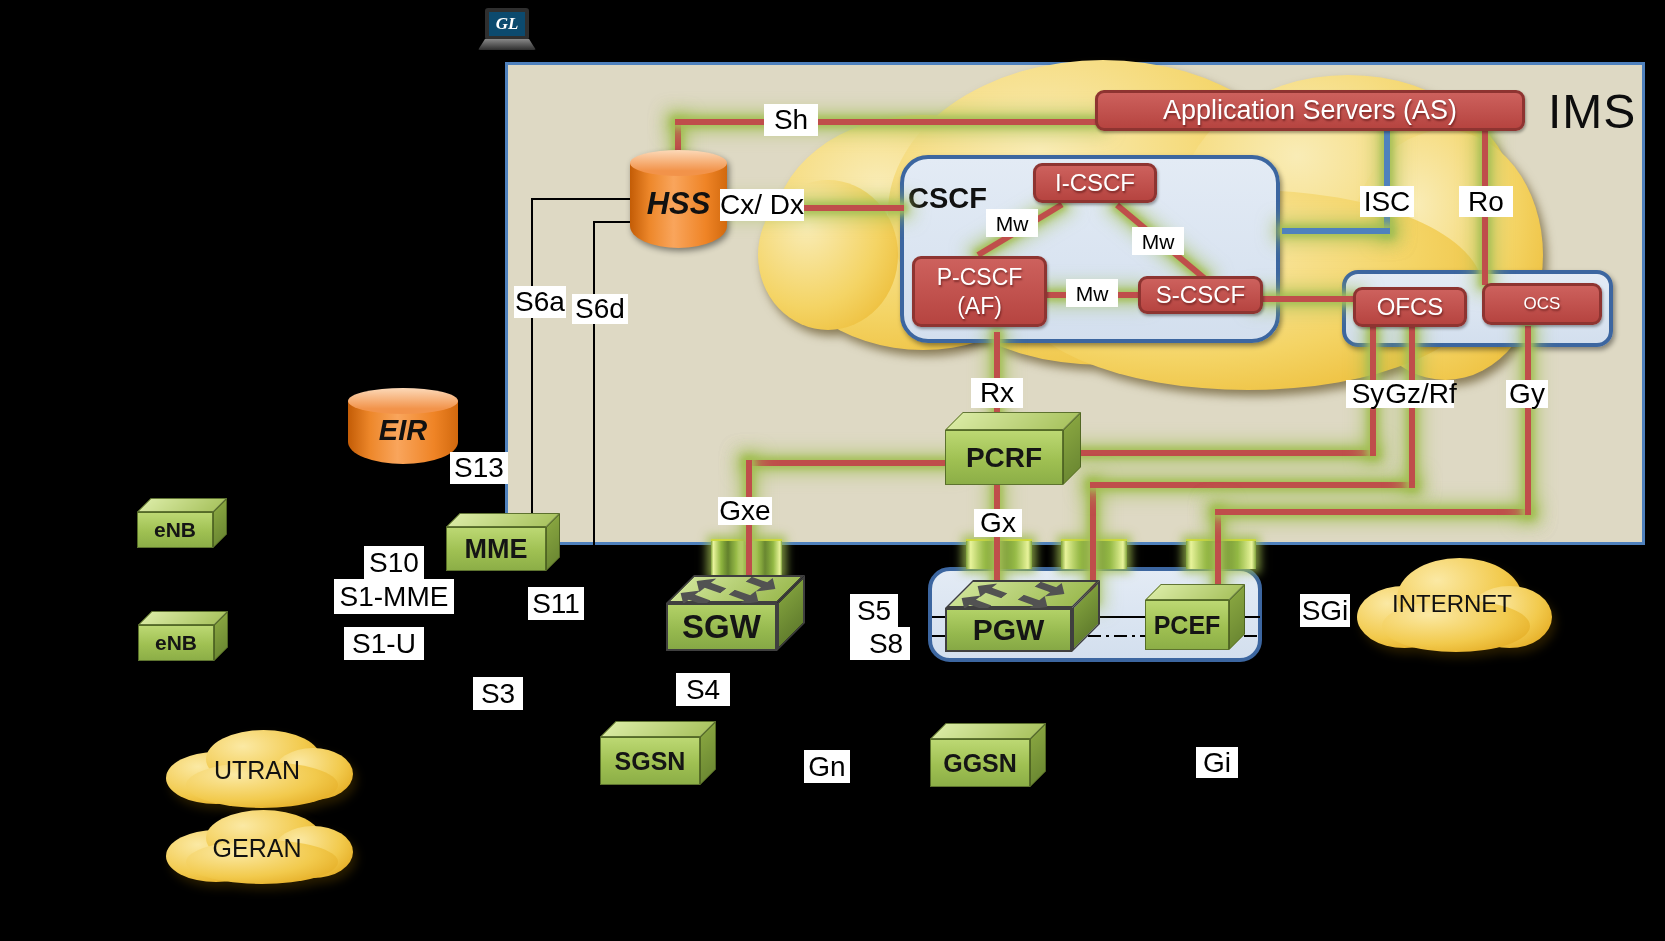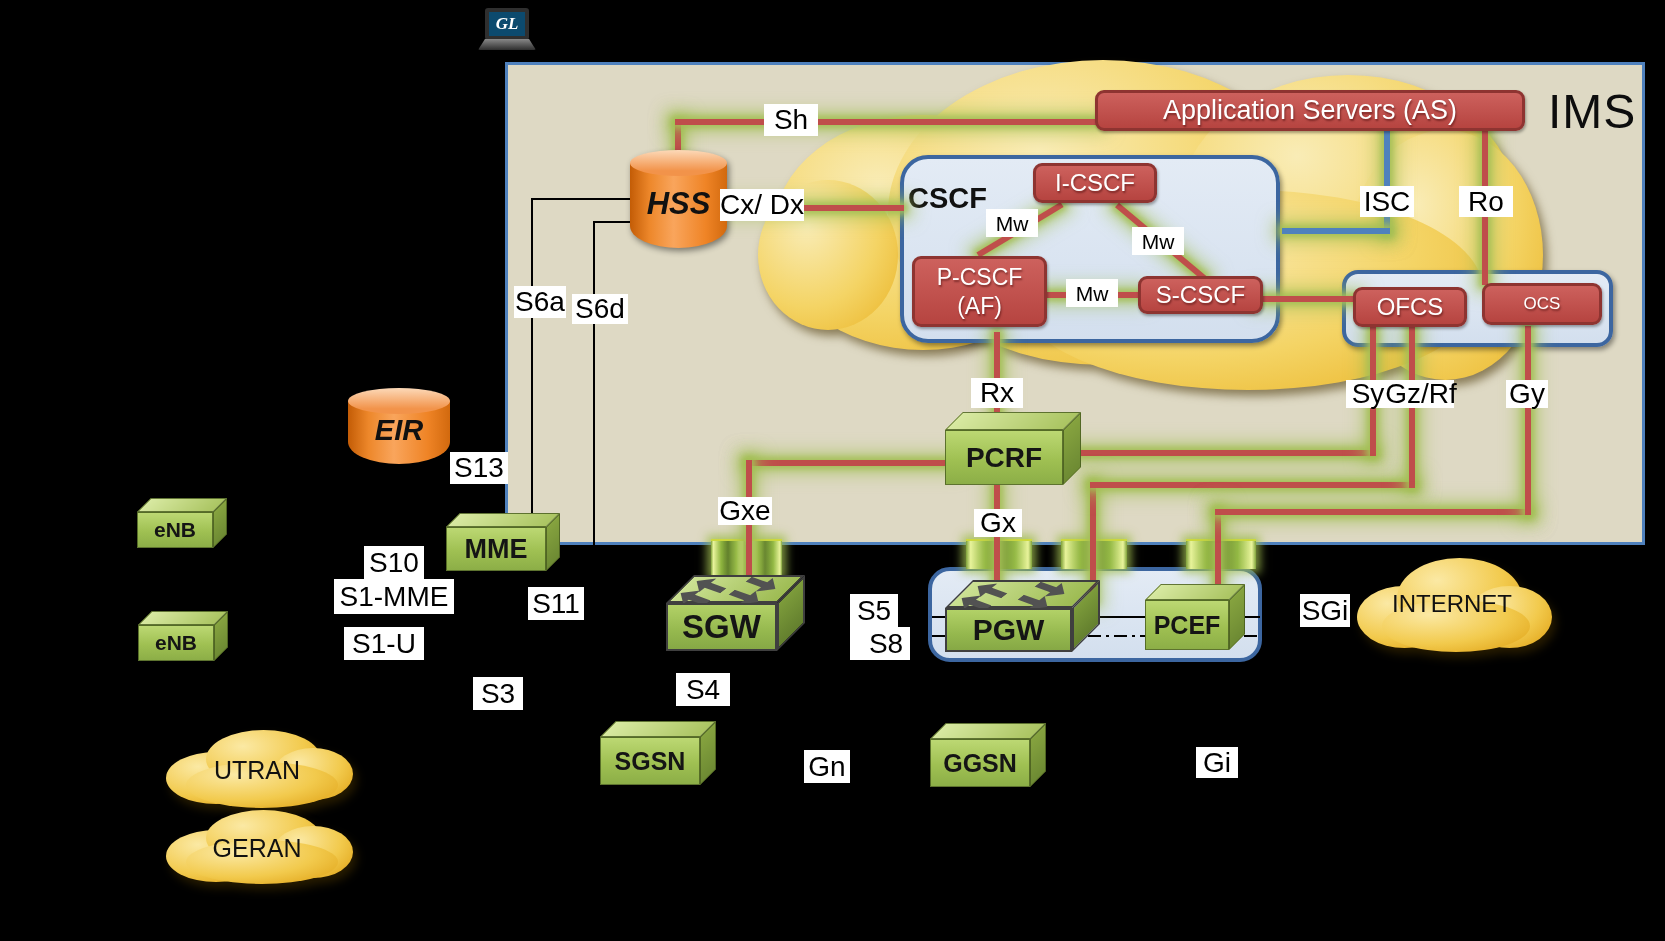--- a/index.html
+++ b/index.html
@@ -174,7 +174,7 @@
       <div class="cap"></div>
     <div class="txt" style="top:36px;font-size:31px;">HSS</div>
   </div>
-  <div class="cyl" style="left:348px;top:388px;width:102px;height:76px;">
+  <div class="cyl" style="left:348px;top:388px;width:102px;height:76px;padding-left:8px;">
     <div class="body"></div>
       <div class="cap"></div>
     <div class="txt" style="top:26px;font-size:29px;">EIR</div>

